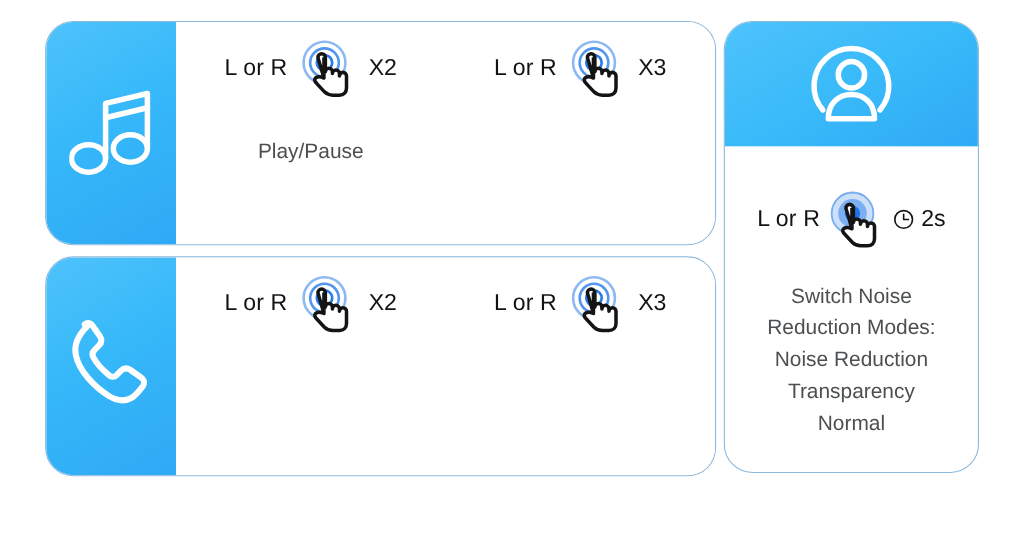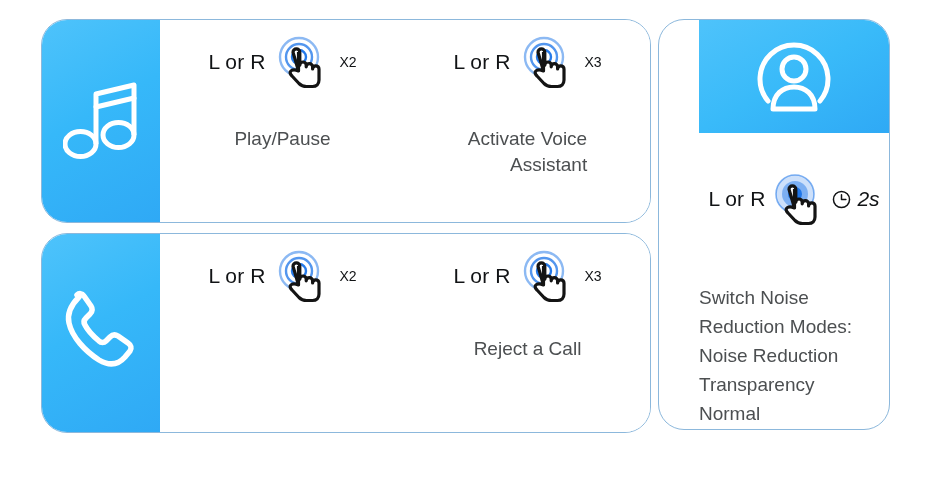--- a/index.html
+++ b/index.html
@@ -23,7 +23,6 @@
     border-radius: 26px;
     box-sizing: border-box;
     overflow: hidden;
-    padding-left: 40px;
   }
 
   

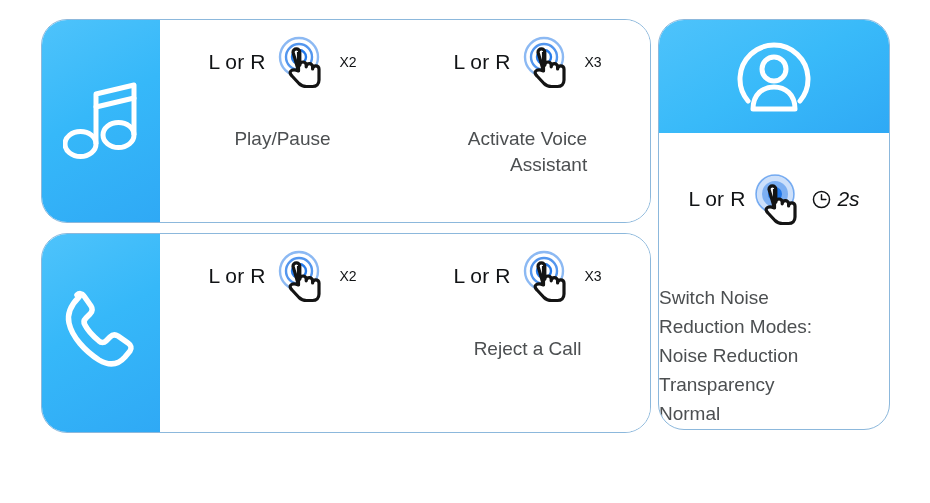--- a/index.html
+++ b/index.html
@@ -78,7 +78,7 @@
     white-space: nowrap;
   }
   .count-label {
-    font-size: 14px;
+    font-size: 21px;
     color: #111315;
     white-space: nowrap;
   }

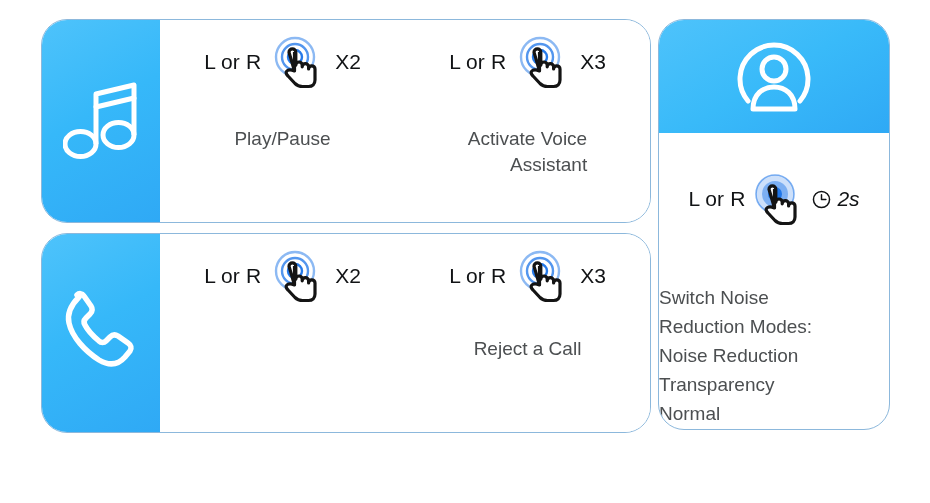--- a/index.html
+++ b/index.html
@@ -206,8 +206,6 @@
           </span>
           <span class="count-label">X3</span>
         </div>
-        <div class="caption">Activate Voice
-Assistant</div>
       </div>
 
     </div>

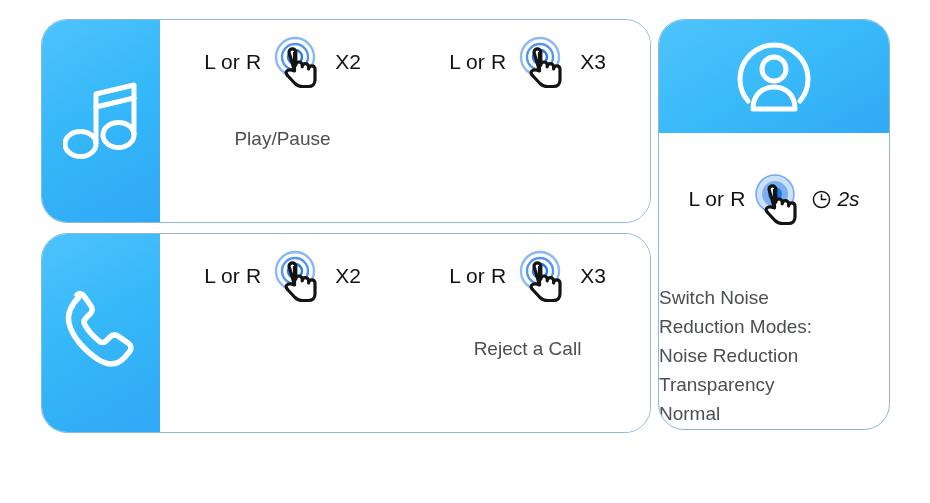--- a/index.html
+++ b/index.html
@@ -137,7 +137,6 @@
     font-size: 21px;
     color: #111315;
     white-space: nowrap;
-    font-style: italic;
   }
   .clock-dur svg { display: block; }
   .noise-caption {

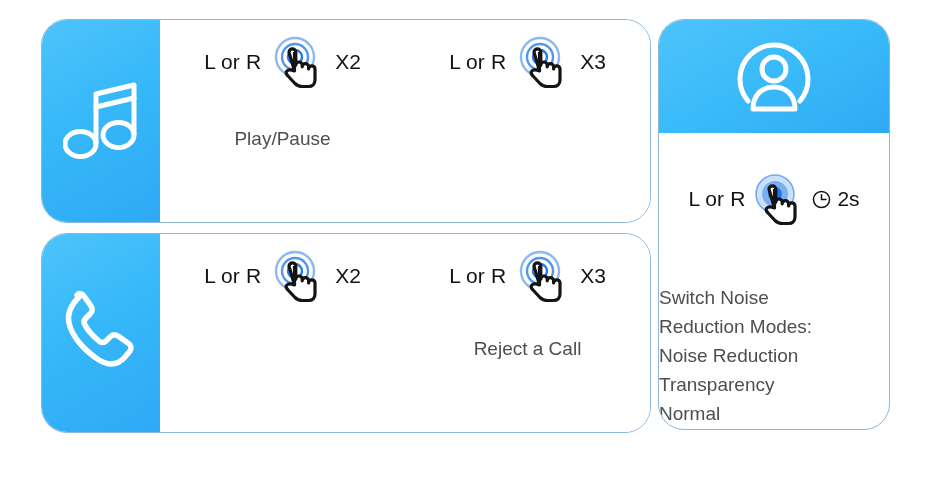--- a/index.html
+++ b/index.html
@@ -140,11 +140,11 @@
   }
   .clock-dur svg { display: block; }
   .noise-caption {
-    margin-top: 64px;
+    margin-top: 36px;
     font-size: 19px;
     line-height: 29px;
     color: #4c4f51;
-    text-align: left;
+    text-align: center;
     white-space: pre-line;
     width: 100%;
   }

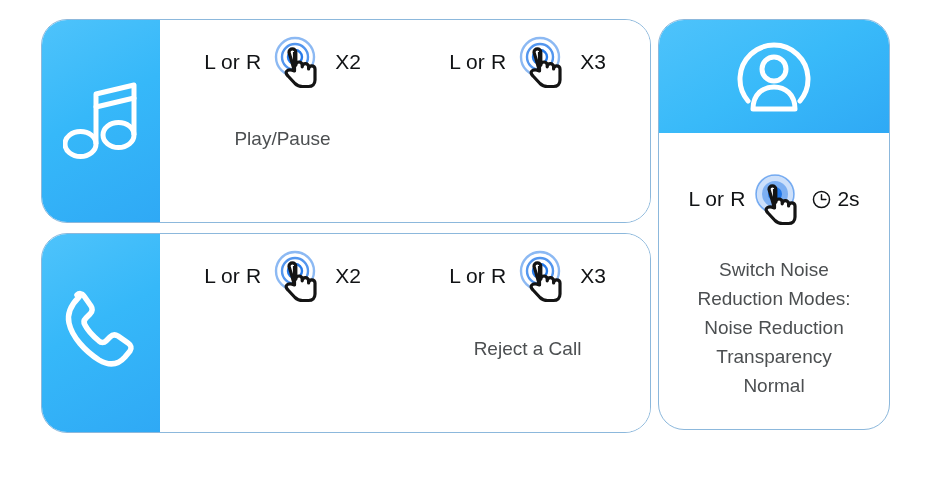--- a/index.html
+++ b/index.html
@@ -263,7 +263,6 @@
           </span>
           <span class="count-label">X3</span>
         </div>
-        <div class="caption tight">Reject a Call</div>
       </div>
 
     </div>

